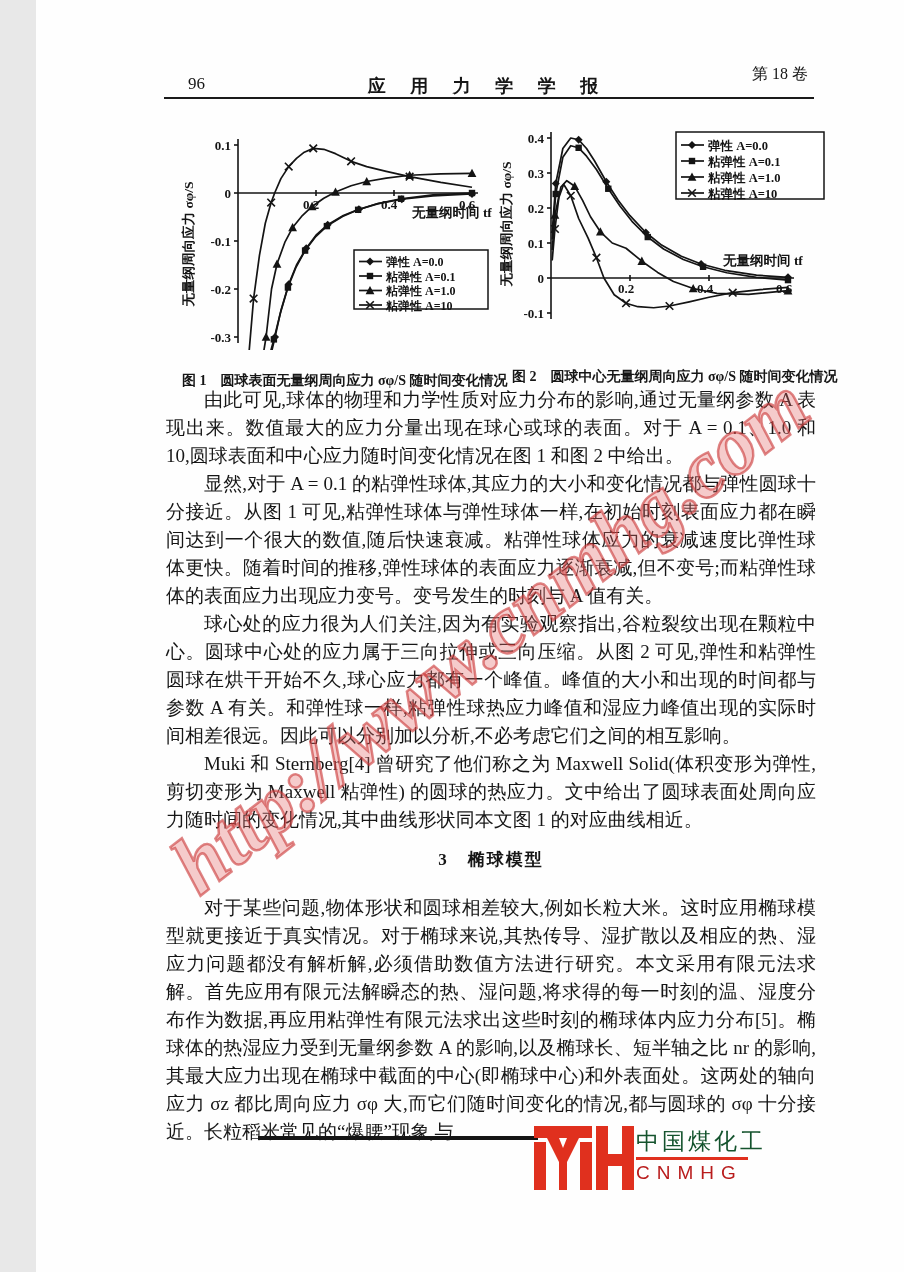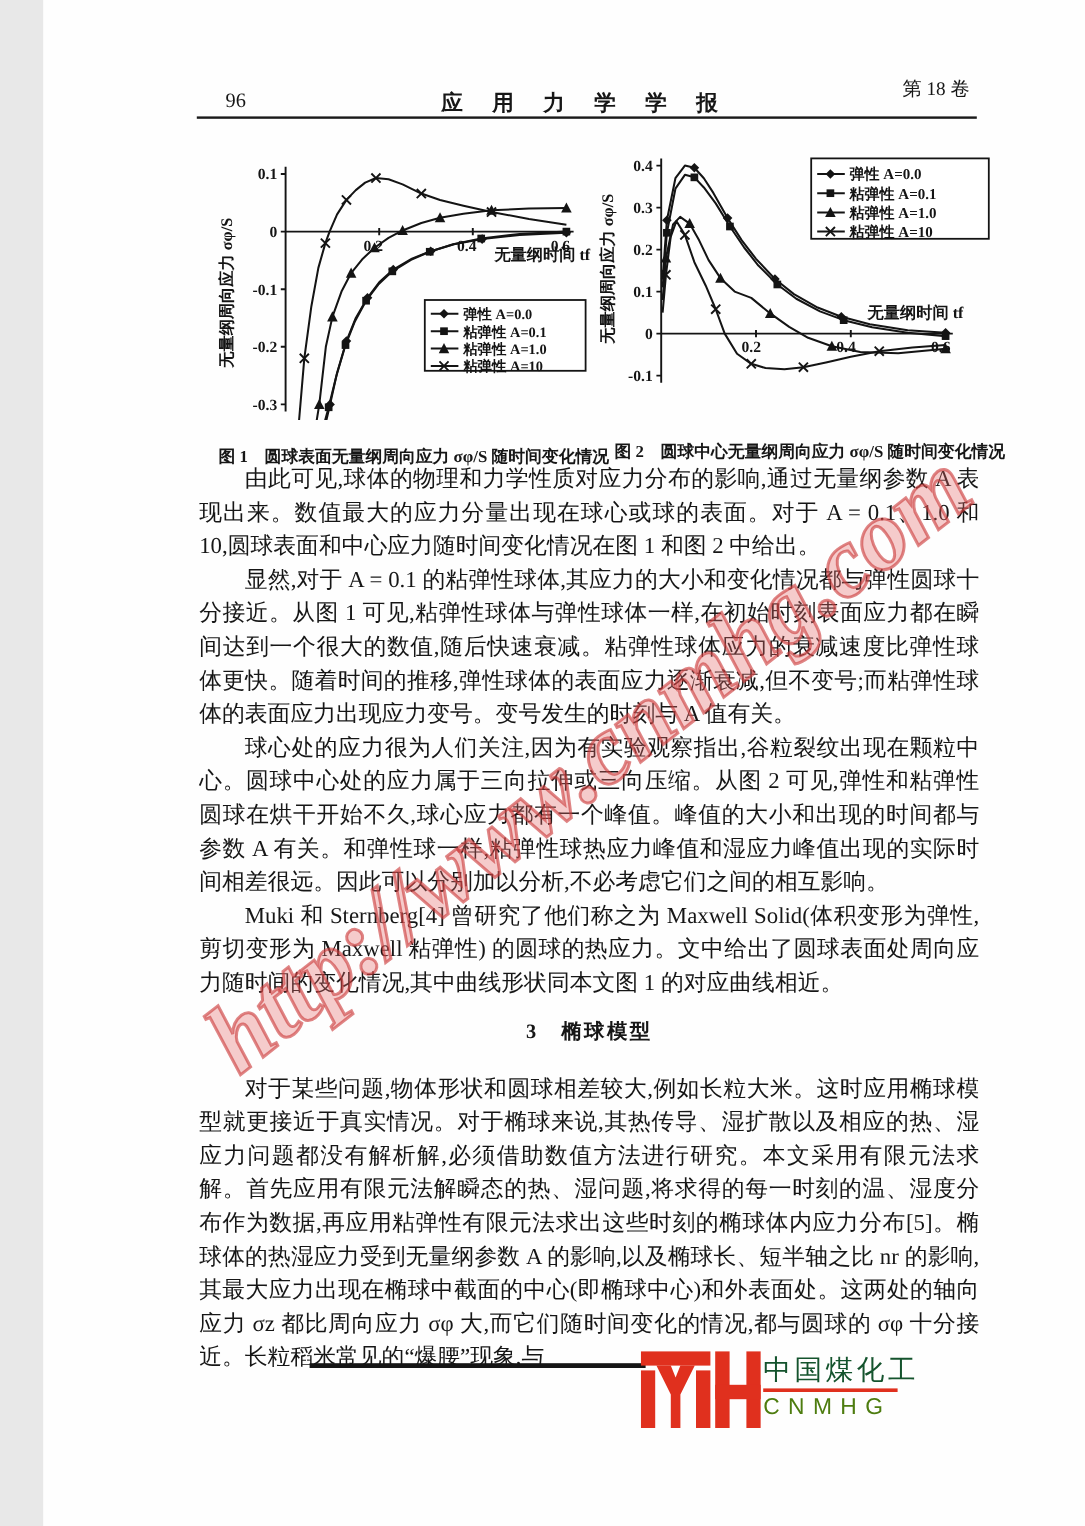--- a/index.html
+++ b/index.html
@@ -45,7 +45,7 @@
             color:#14532d;font-family:"Liberation Sans","DejaVu Sans",sans-serif;}
   .brand-underline{position:absolute;left:600px;top:1157px;width:112px;height:3px;background:#e0301e;}
   .brand-en{position:absolute;left:600px;top:1162px;font-size:19px;letter-spacing:7px;
-            color:#4d7c0f;font-family:"Liberation Sans","DejaVu Sans",sans-serif;}
+            color:#b91c1c;font-family:"Liberation Sans","DejaVu Sans",sans-serif;}
 </style>
 </head>
 <body>

